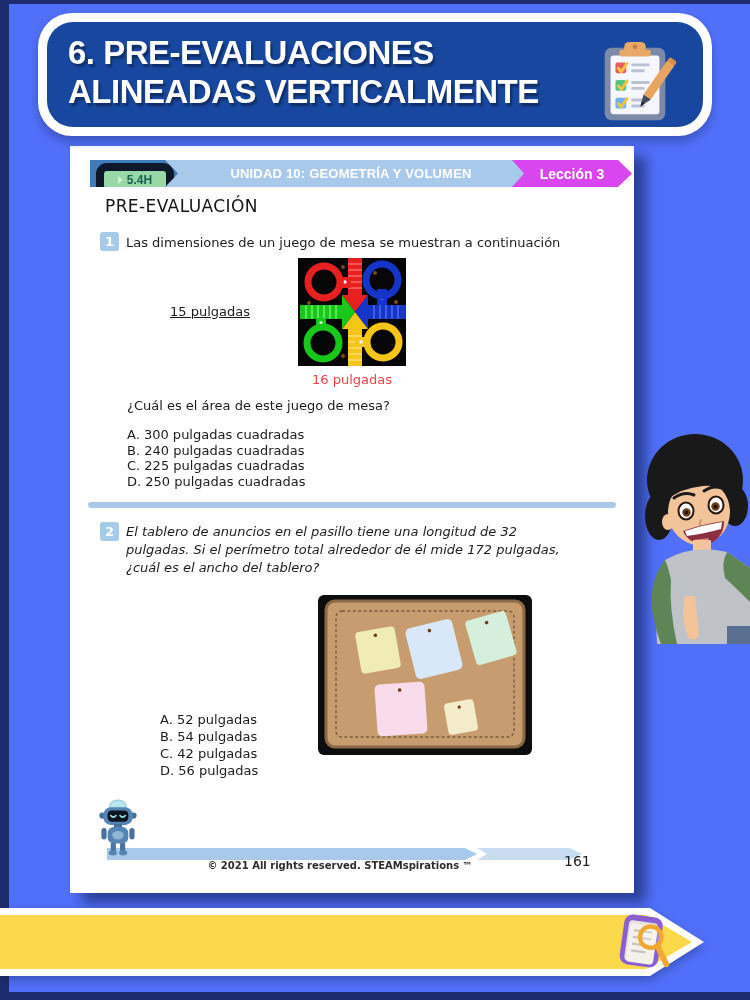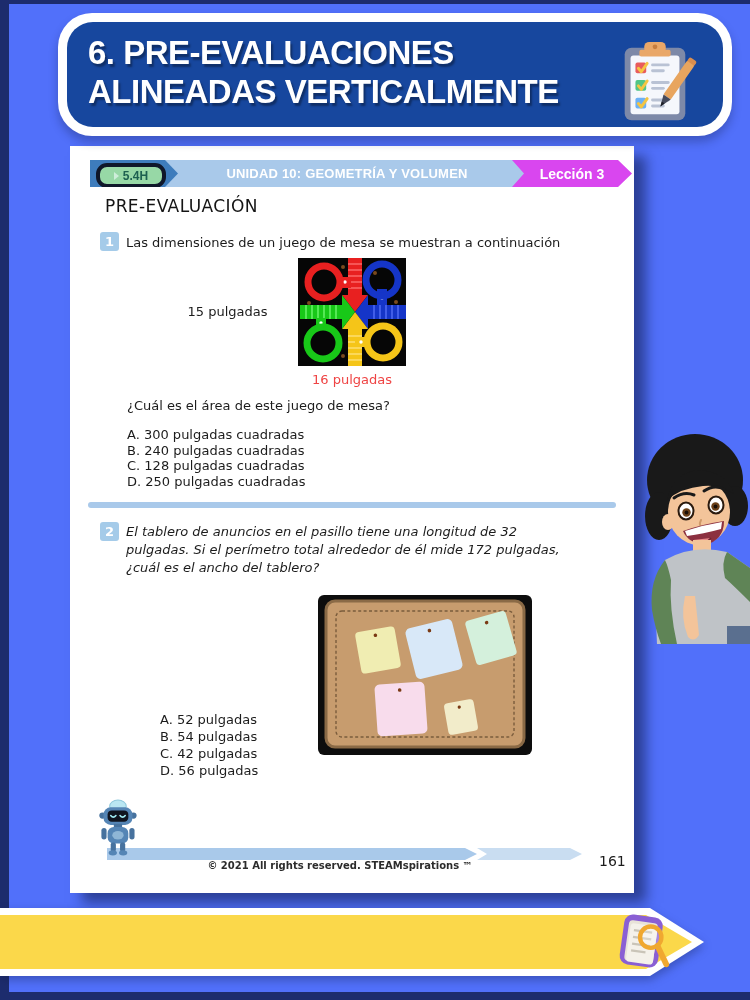--- a/index.html
+++ b/index.html
@@ -18,7 +18,6 @@
     position:absolute;left:38px;top:13px;width:674px;height:123px;
     background:#ffffff;border-radius:34px;z-index:6;
     box-shadow:0 6px 10px rgba(15,25,70,.30);
-    margin-left:20px;
   }
   .top-banner-inner{
     position:absolute;left:9px;top:9px;right:9px;bottom:9px;

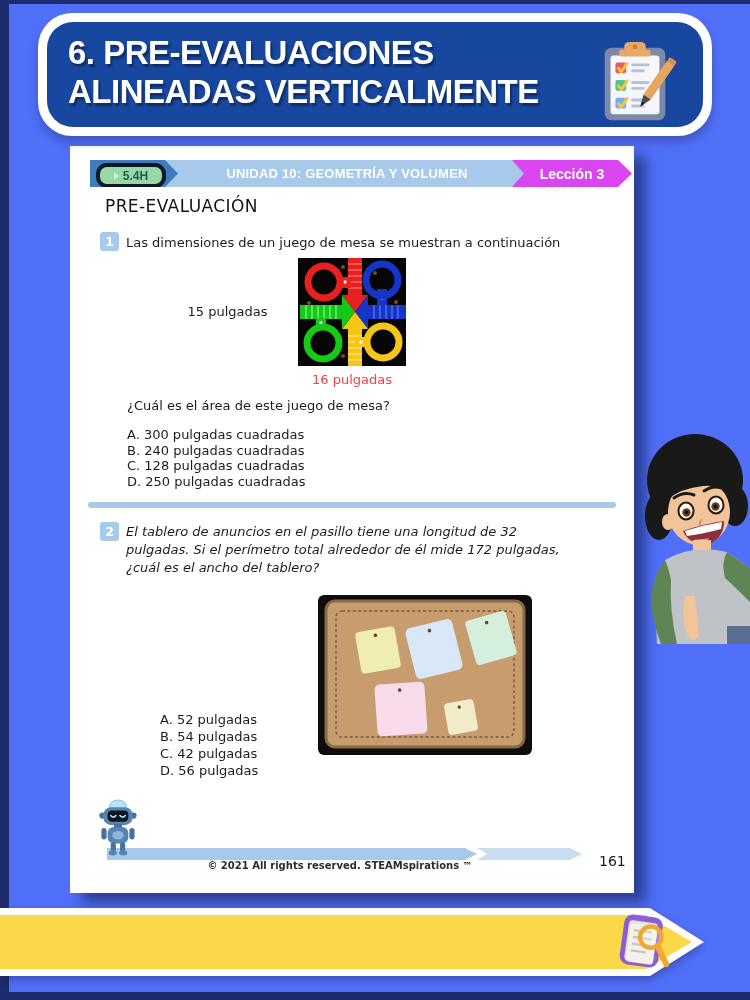--- a/index.html
+++ b/index.html
@@ -66,7 +66,7 @@
   }
   .chip-pill{
     position:absolute;left:6px;top:3px;width:62px;height:17px;
-    background:#97d8a6;border:4px solid #0f172a;border-radius:11px;
+    background:#97d8a6;border:8px solid #0f172a;border-radius:11px;
     display:flex;align-items:center;justify-content:center;
     color:#1d6050;font-weight:700;font-size:12px;
     font-family:"Liberation Sans",sans-serif;

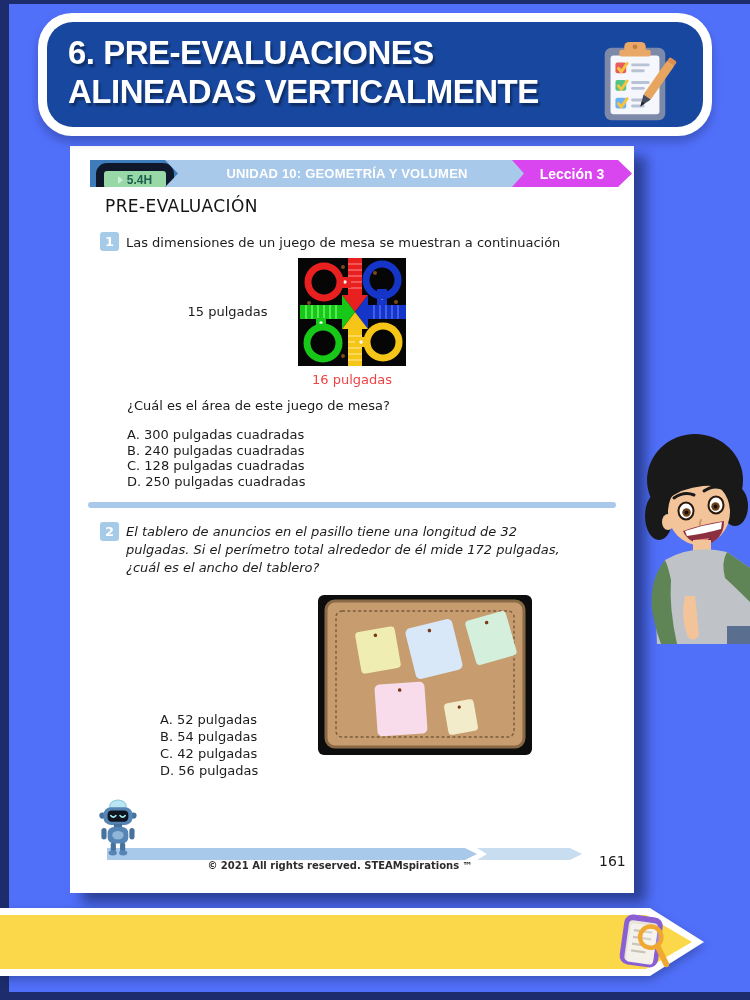--- a/index.html
+++ b/index.html
@@ -44,6 +44,7 @@
     position:absolute;left:20px;top:14px;width:438px;height:27px;
     background:#a9c9ea;
     clip-path:polygon(0 0,calc(100% - 14px) 0,100% 50%,calc(100% - 14px) 100%,0 100%);
+    padding-left:8px;
   }
   .band-main-label{
     position:absolute;left:100px;right:24px;top:0;height:27px;

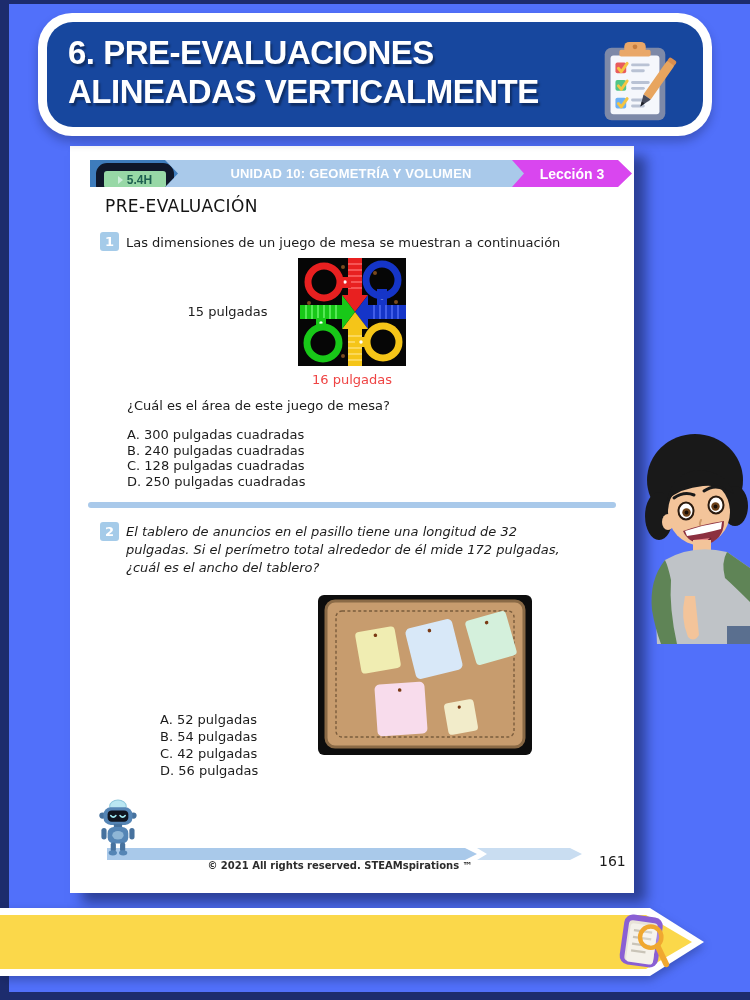--- a/index.html
+++ b/index.html
@@ -100,8 +100,8 @@
   .q2-choices{left:74px;top:565px;line-height:17px;margin-left:16px;}
 
   .label-height{
-    position:absolute;left:100px;top:158px;width:115px;text-align:center;
-    font-size:13px;color:#1c1c1c;white-space:nowrap;
+    position:absolute;left:100px;top:158px;width:115px;text-align:left;
+    font-size:13px;color:#1c1c1c;white-space:nowrap;text-decoration:underline;
   }
   .label-width{
     position:absolute;left:228px;top:226px;width:108px;text-align:center;

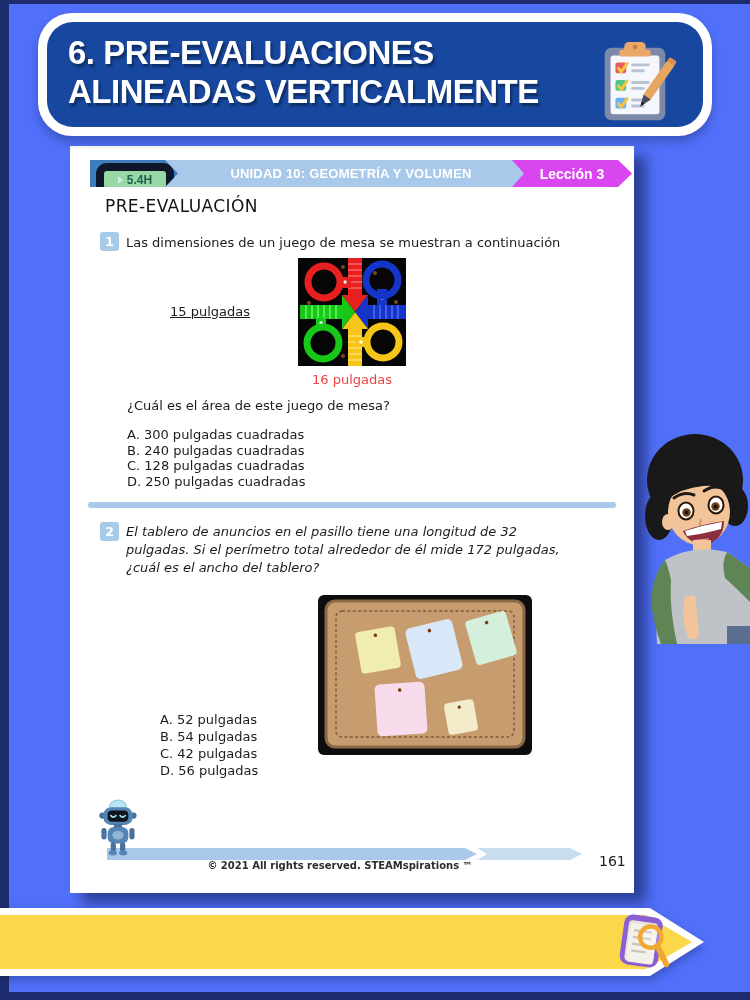--- a/index.html
+++ b/index.html
@@ -279,7 +279,7 @@
   <div class="choices q1-choices">
     <div>A. 300 pulgadas cuadradas</div>
     <div>B. 240 pulgadas cuadradas</div>
-    <div>C. 128 pulgadas cuadradas</div>
+    <div>C. 225 pulgadas cuadradas</div>
     <div>D. 250 pulgadas cuadradas</div>
   </div>
 

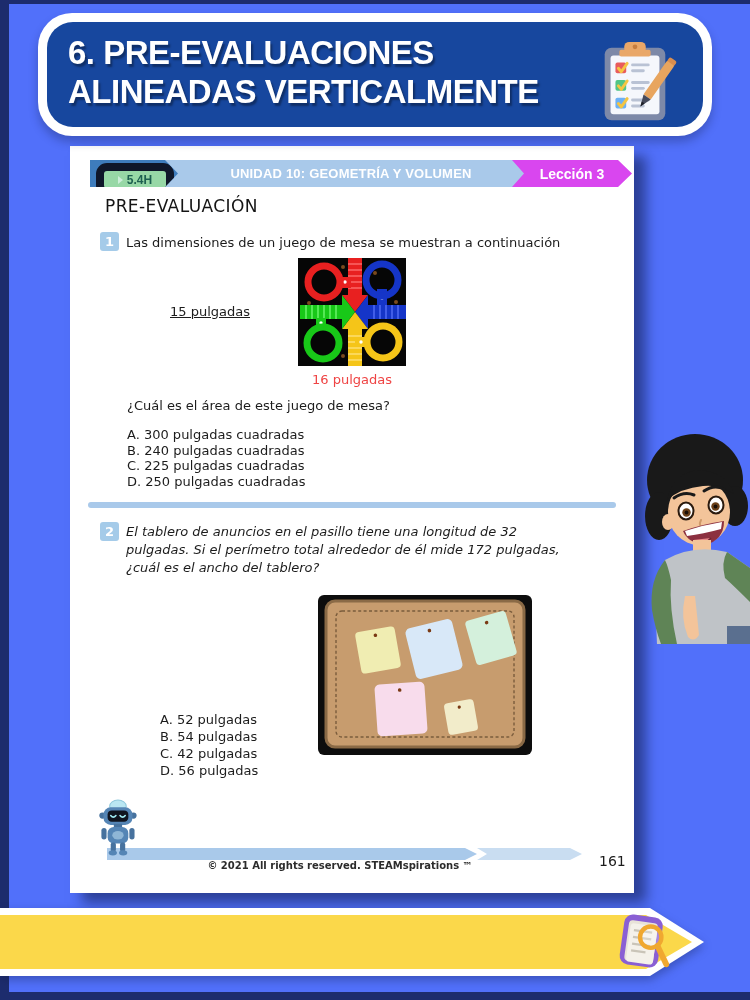--- a/index.html
+++ b/index.html
@@ -129,7 +129,7 @@
     font-size:10px;font-weight:700;color:#2c2c2c;white-space:nowrap;
   }
   .page-number{
-    position:absolute;left:529px;top:707px;font-size:14px;color:#1c1c1c;
+    position:absolute;left:494px;top:707px;font-size:14px;color:#1c1c1c;
   }
   .robot{position:absolute;left:26px;top:653px;}
 

